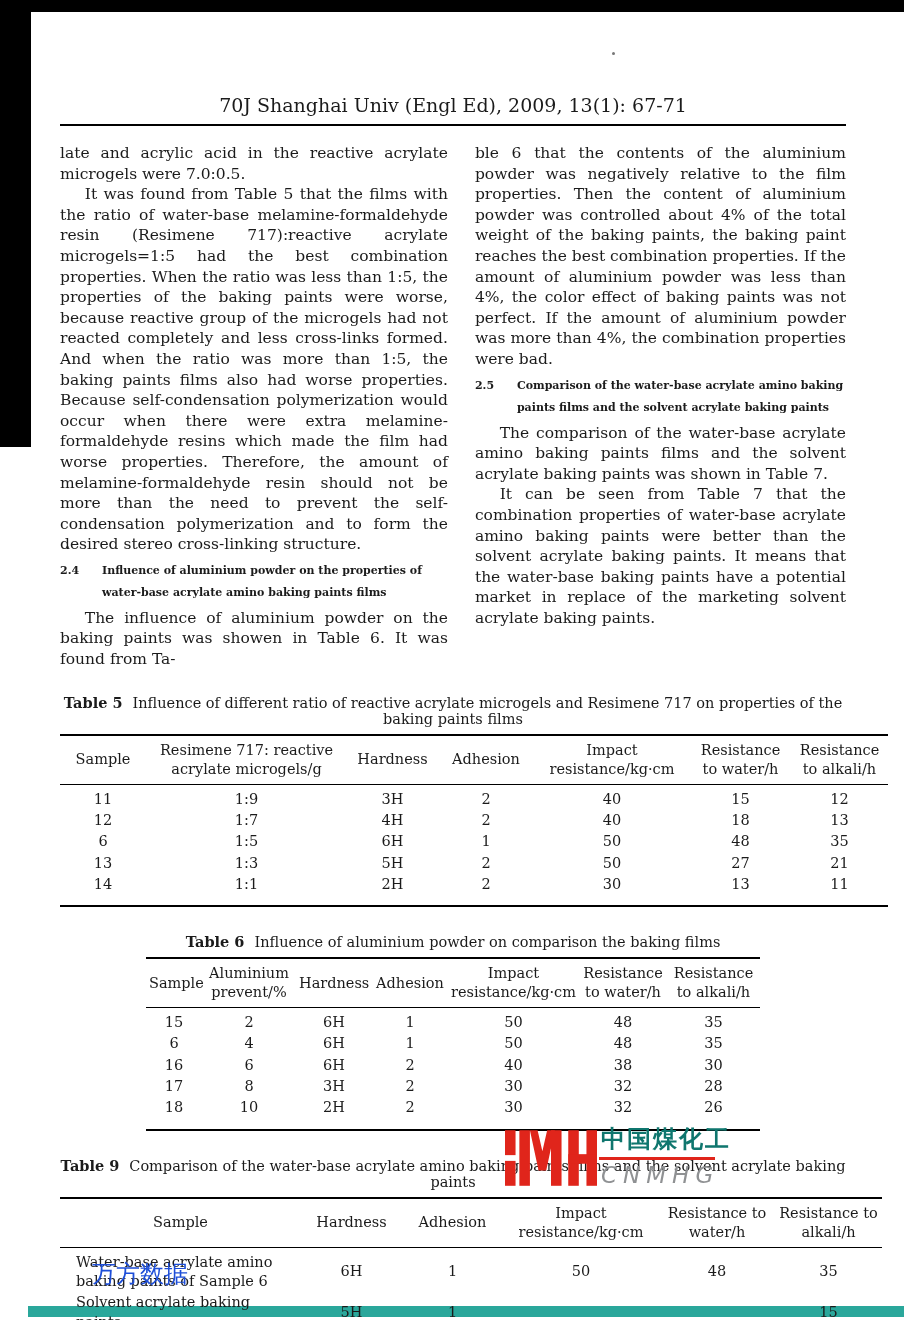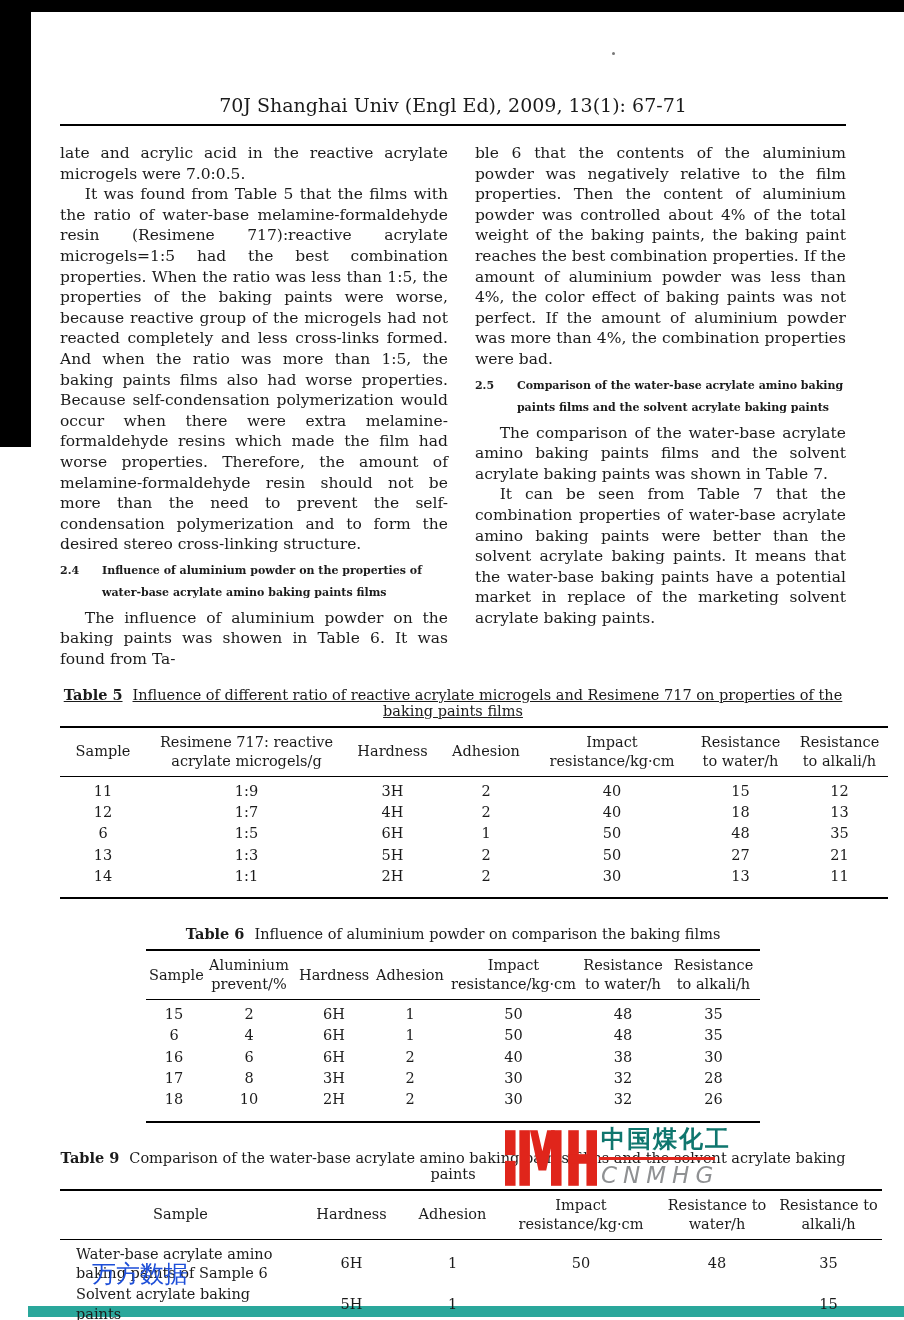--- a/index.html
+++ b/index.html
@@ -30,7 +30,7 @@
 
   .tablecap { text-align:center; font-size:14.5px; margin:0 0 7px 0; }
   .tablecap b { margin-right:10px; }
-  .cap5 { margin-top:16px;text-decoration:underline; }
+  .cap5 { margin-top:24px; }
   .cap6 { margin-top:26px; }
   .cap7 { margin-top:26px; }
 

